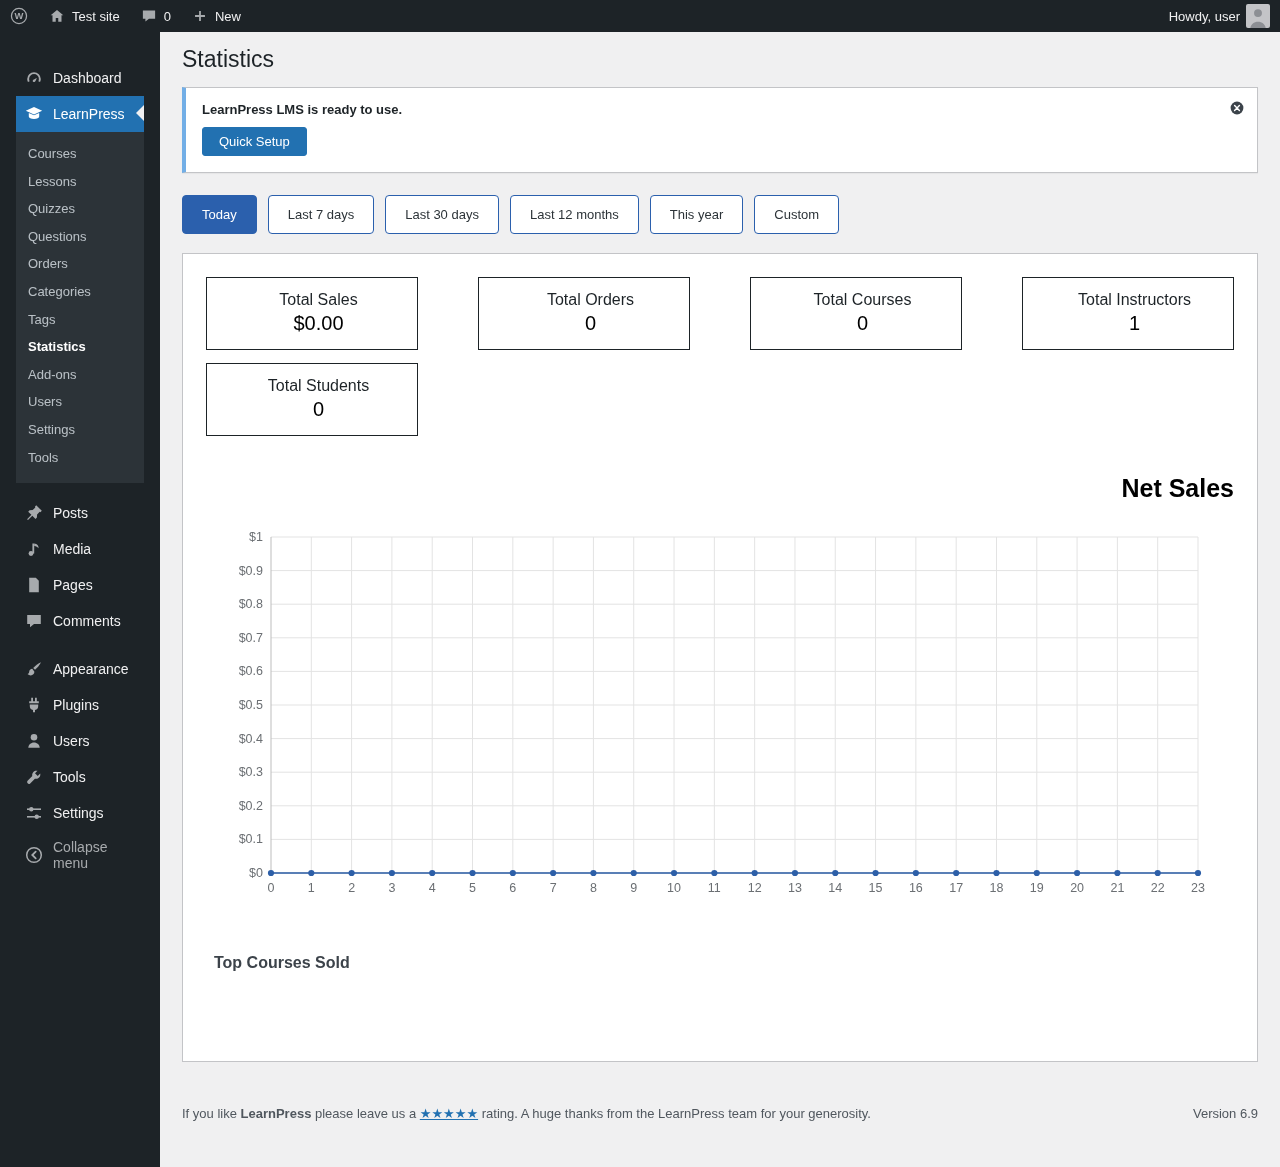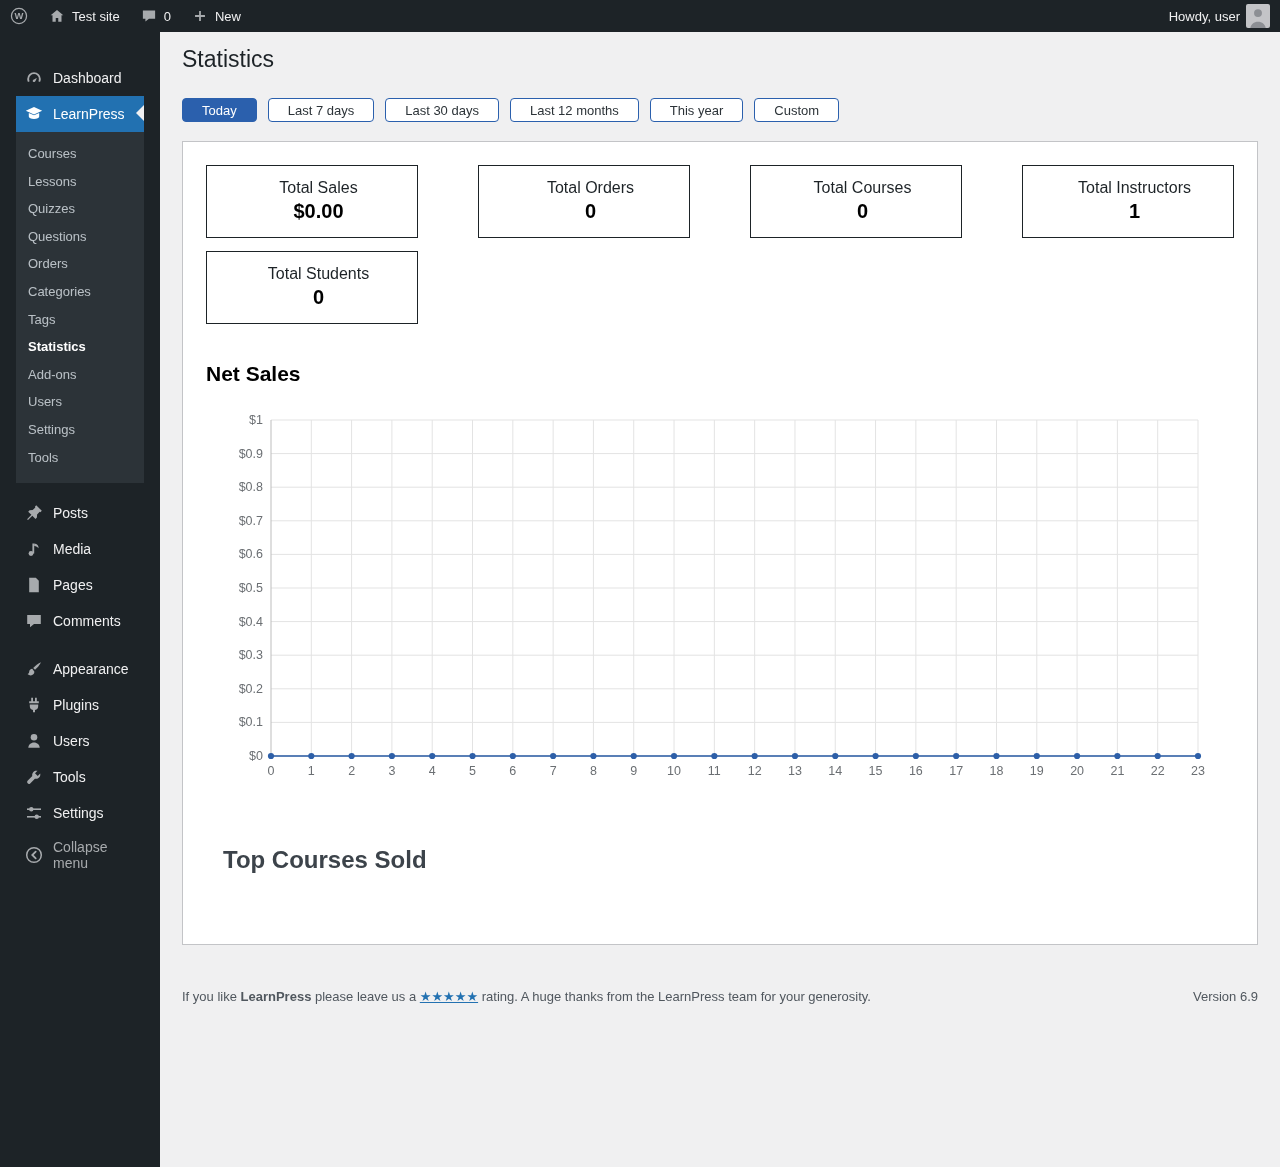--- a/index.html
+++ b/index.html
@@ -335,6 +335,16 @@
 <div class="content">
   <h1 class="page-title">Statistics</h1>
 
+  <div class="notice">
+    <p class="notice-msg">LearnPress LMS is ready to use.</p>
+    <button class="btn-primary">Quick Setup</button>
+    <span class="dismiss">
+        <svg viewBox="0 0 20 20">
+          <circle cx="10" cy="10" r="8" fill="currentColor"></circle>
+          <path d="M7 7l6 6M13 7l-6 6" stroke="#fff" stroke-width="1.8" stroke-linecap="round"></path>
+        </svg>
+      </span>
+  </div>
 
 
   <div class="filters" id="filters">

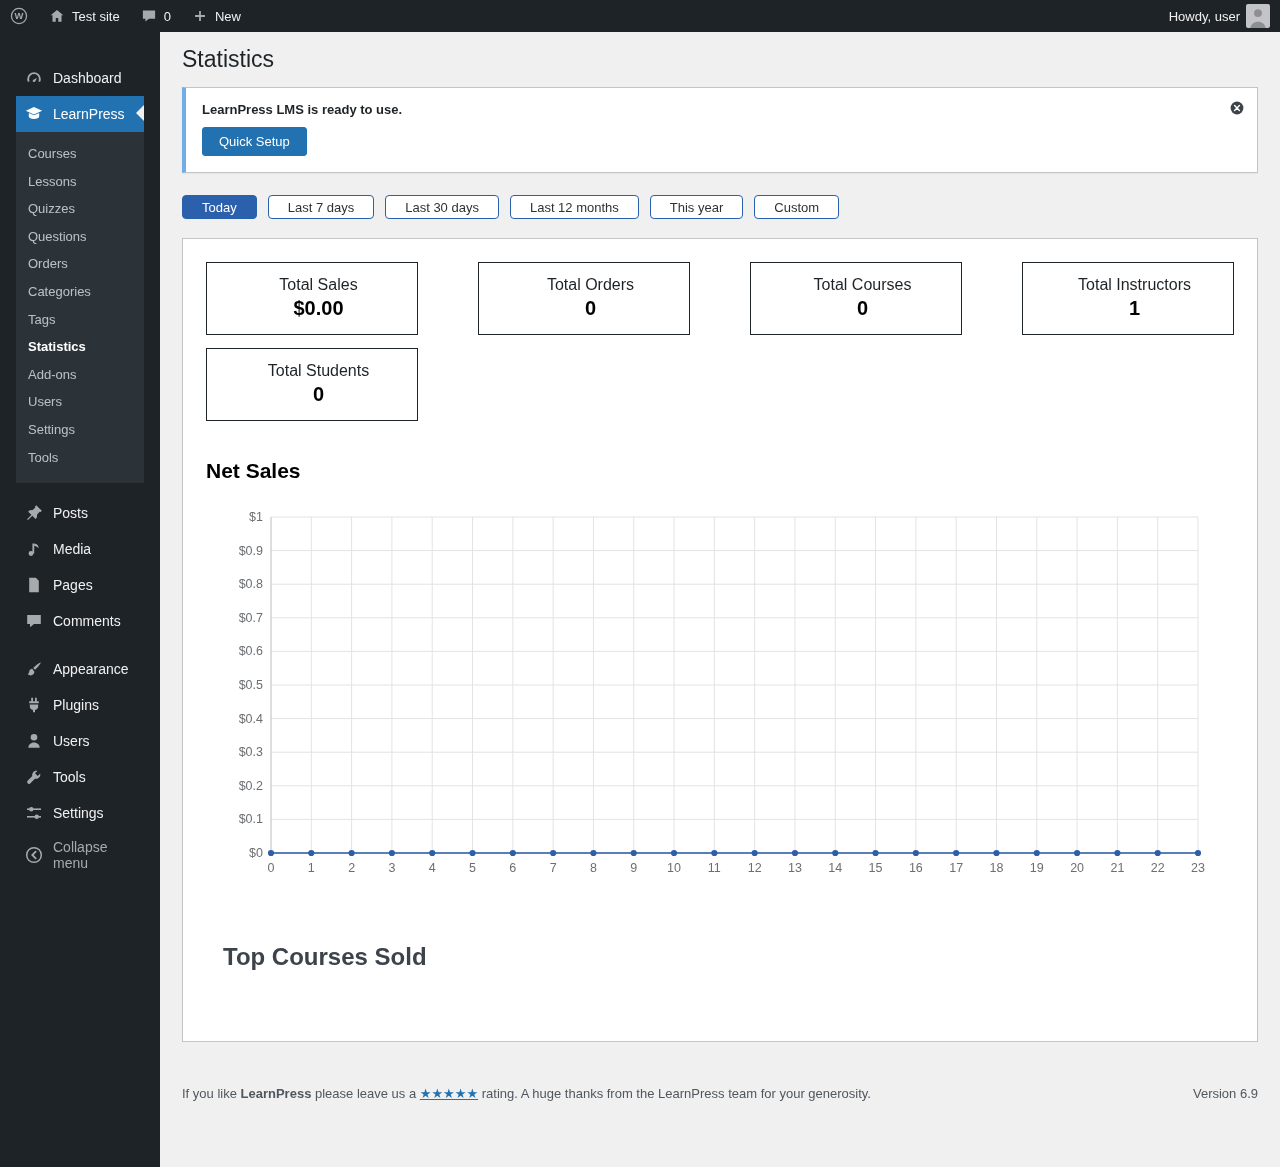--- a/index.html
+++ b/index.html
@@ -82,7 +82,7 @@
   .filters{display:flex;gap:11px;margin:21px 0 19px 0}
   .filter{
     background:#fff;border:1px solid var(--active-filter-blue,#2b60ad);border-radius:4px;
-    font-size:13px;color:#2c3338;padding:0 19px;height:24px;cursor:pointer;font-family:inherit;
+    font-size:13px;color:#2c3338;padding:0 19px;height:39px;cursor:pointer;font-family:inherit;
   }
   .filter.active{background:var(--active-filter-blue,#2b60ad);color:#fff}
   

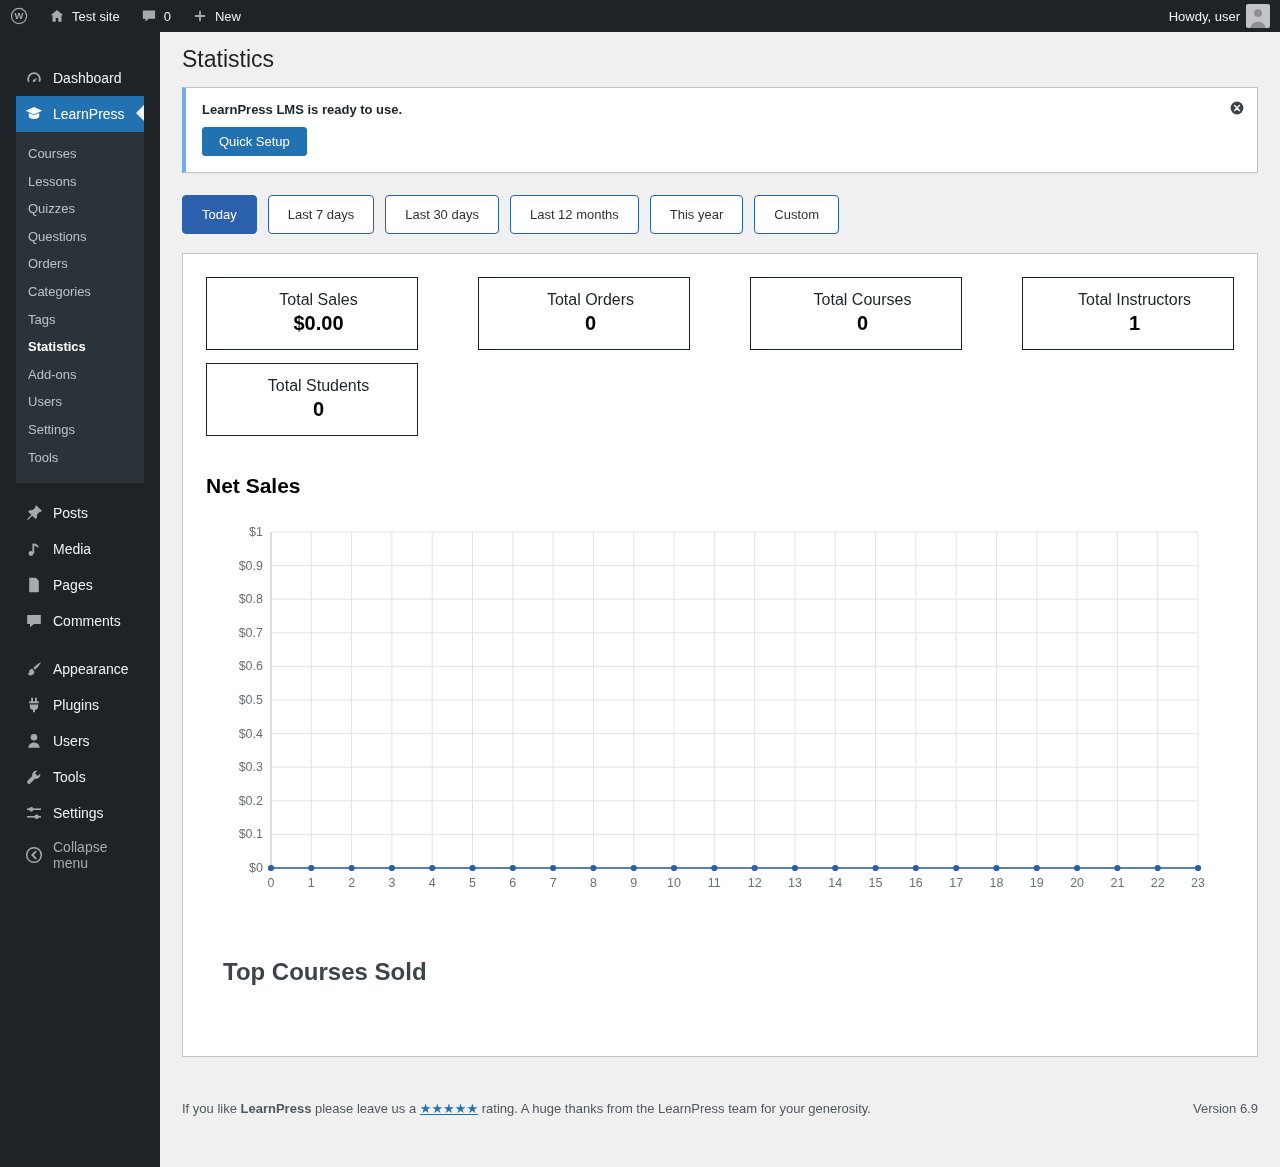--- a/index.html
+++ b/index.html
@@ -90,7 +90,7 @@
   .stats{display:grid;grid-template-columns:repeat(4,212px);justify-content:space-between;row-gap:13px}
   .stat-card{border:1px solid #1d2327;text-align:center;padding:13px 8px 14px 21px;background:#fff}
   .stat-label{font-size:16px;color:#1d2327;margin-bottom:3px}
-  .stat-value{font-size:20px;font-weight:bold;color:#000}
+  .stat-value{font-size:20px;font-weight:normal;color:#000}
   .chart-title{text-align:left;font-size:21px;font-weight:bold;color:#000;margin:38px 0 24px 0}
   #chart{width:1030px}
   #chart text{font-family:"Liberation Sans","DejaVu Sans",sans-serif;font-size:12.5px;fill:#6b6f73}

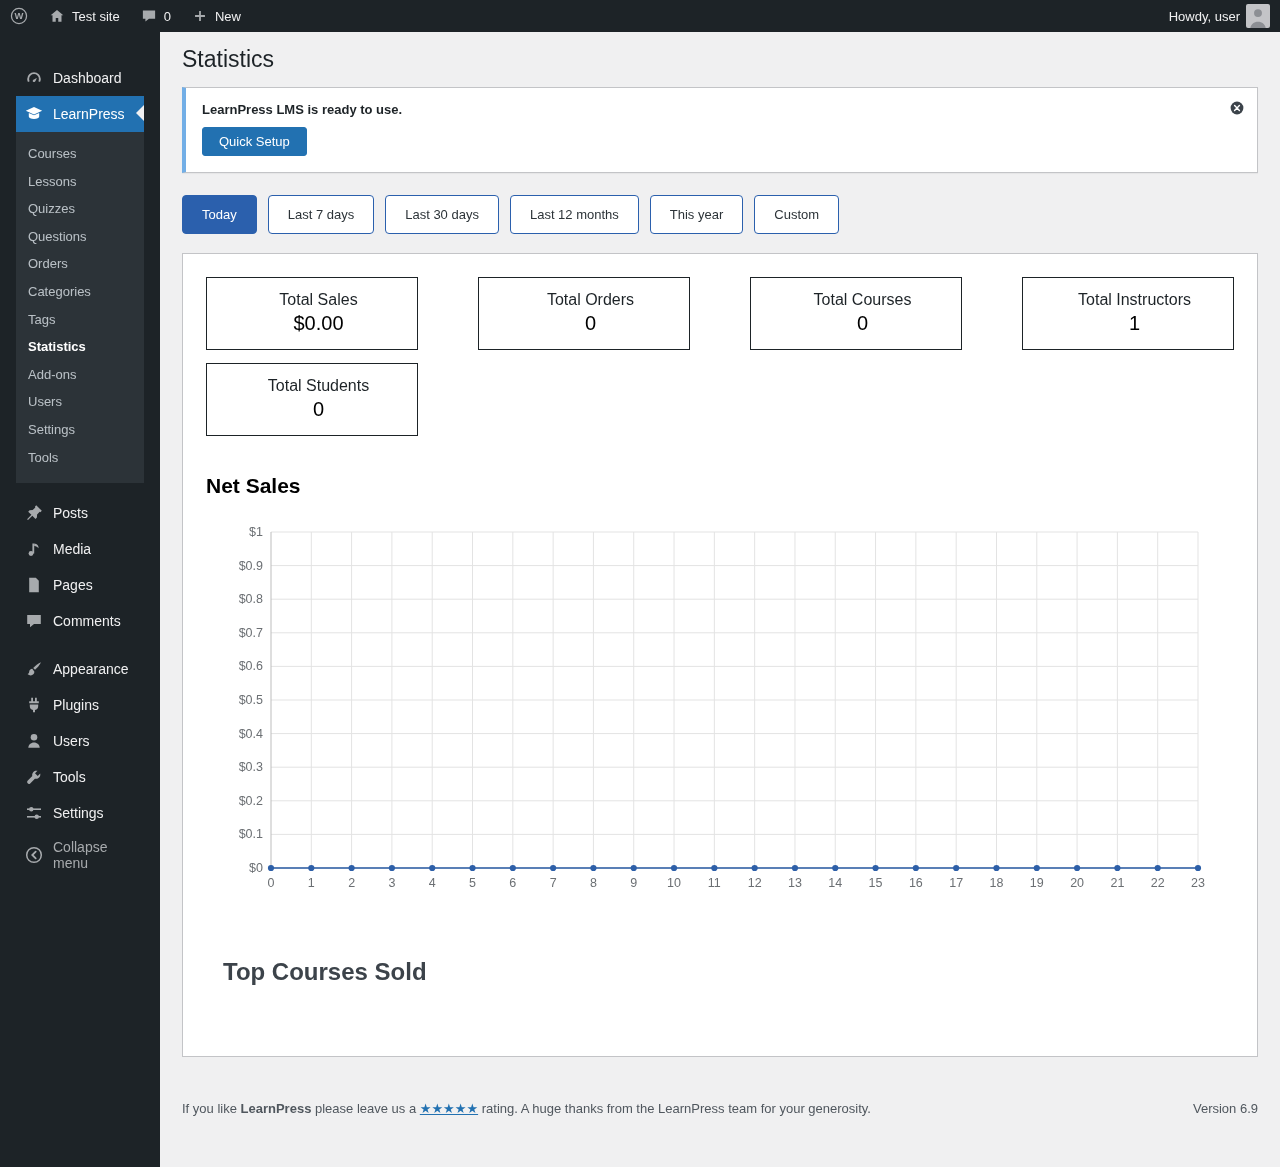--- a/index.html
+++ b/index.html
@@ -91,7 +91,7 @@
   .stat-card{border:1px solid #1d2327;text-align:center;padding:13px 8px 14px 21px;background:#fff}
   .stat-label{font-size:16px;color:#1d2327;margin-bottom:3px}
   .stat-value{font-size:20px;font-weight:normal;color:#000}
-  .chart-title{text-align:left;font-size:21px;font-weight:bold;color:#000;margin:38px 0 24px 0}
+  .chart-title{text-align:right;font-size:25px;font-weight:bold;color:#000;margin:38px 0 24px 0}
   #chart{width:1030px}
   #chart text{font-family:"Liberation Sans","DejaVu Sans",sans-serif;font-size:12.5px;fill:#6b6f73}
   

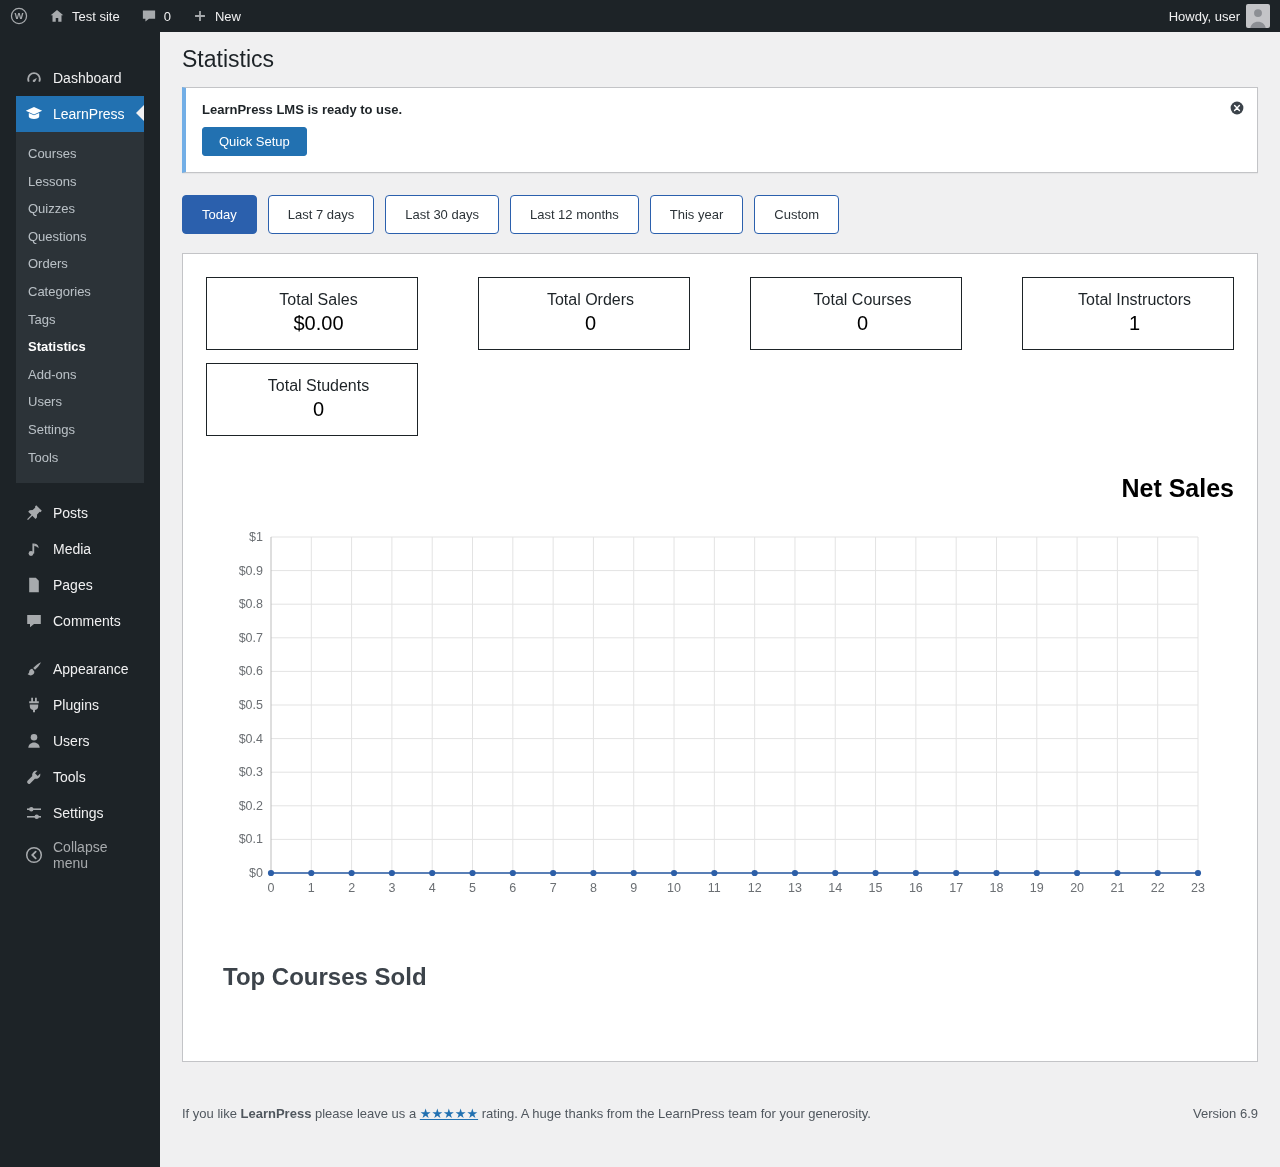--- a/index.html
+++ b/index.html
@@ -97,7 +97,7 @@
   
   .two-col{display:grid;grid-template-columns:1fr 1fr;margin-top:40px}
   .col{min-height:92px}
-  .col h2{margin:17px;font-size:24px;font-weight:bold;color:#3c434a}
+  .col h2{margin:8px;font-size:16px;font-weight:bold;color:#3c434a}
   .col-right{border-left:1px solid #d5d5d5;padding-left:22px}
   
   .footerbar{display:flex;justify-content:space-between;align-items:flex-end;padding:44px 0 14px 0;font-size:13px;color:#50575e}

